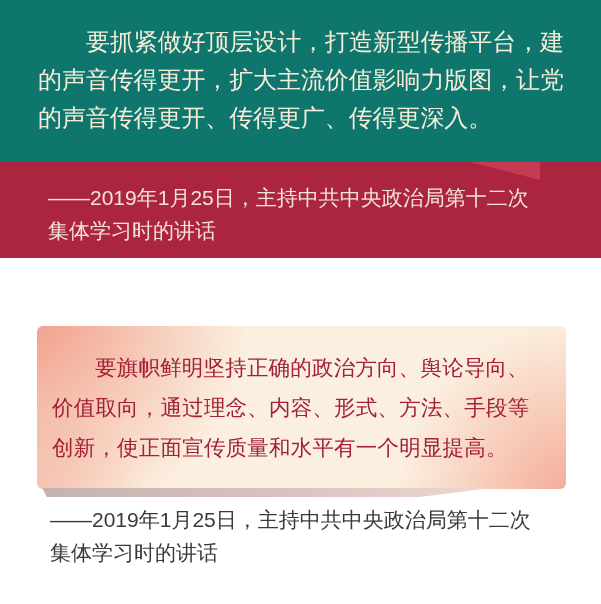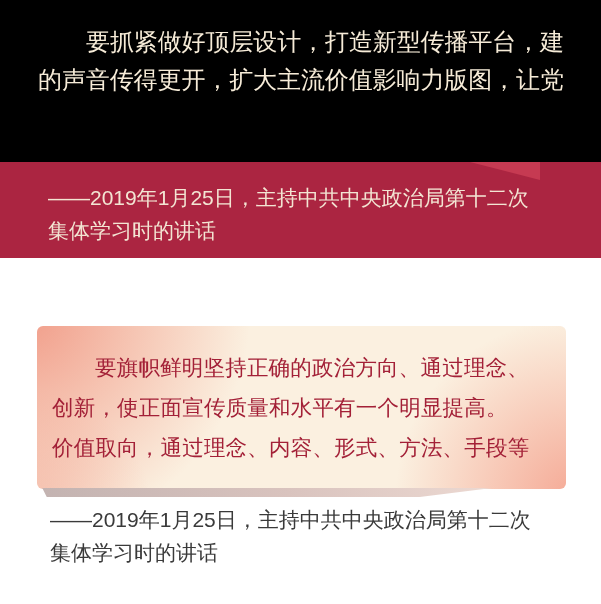--- a/index.html
+++ b/index.html
@@ -17,7 +17,7 @@
     position: absolute;
     left: 0; top: 0;
     width: 601px; height: 162px;
-    background: #000000;
+    background: #0f766e;
     box-sizing: border-box;
     padding: 23px 36px 0 38px;
   }

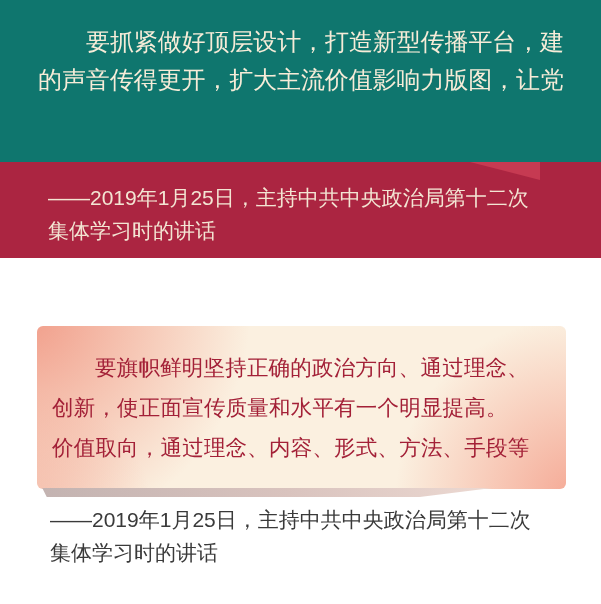--- a/index.html
+++ b/index.html
@@ -107,6 +107,7 @@
   <div class="quote1-block">
     <div class="qline indent">要抓紧做好顶层设计，打造新型传播平台，建</div>
     <div class="qline">的声音传得更开，扩大主流价值影响力版图，让党</div>
+    <div class="qline">的声音传得更开、传得更广、传得更深入。</div>
   </div>
 
   <div class="attr1-band">

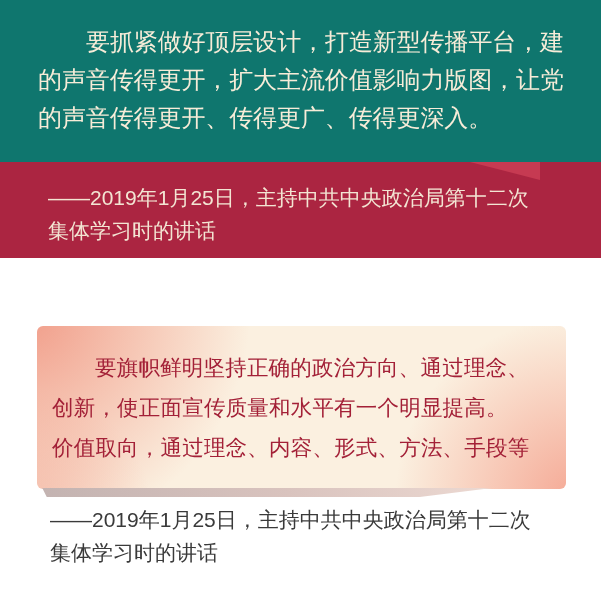--- a/index.html
+++ b/index.html
@@ -117,7 +117,7 @@
   <div class="band-tail"></div>
 
   <div class="quote2-card">
-    <div class="qline indent">要旗帜鲜明坚持正确的政治方向、通过理念、</div>
+    <div class="qline indent">要旗帜鲜明坚持正确的政治方向、舆论导向、</div>
     <div class="qline">创新，使正面宣传质量和水平有一个明显提高。</div>
     <div class="qline">价值取向，通过理念、内容、形式、方法、手段等</div>
   </div>

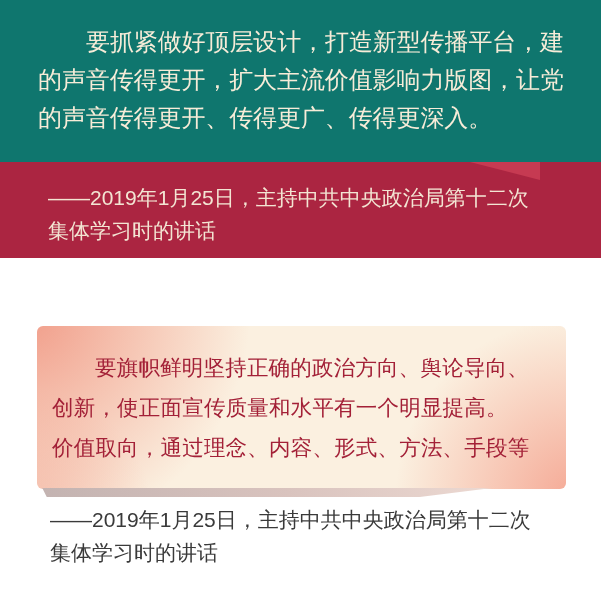--- a/index.html
+++ b/index.html
@@ -118,8 +118,8 @@
 
   <div class="quote2-card">
     <div class="qline indent">要旗帜鲜明坚持正确的政治方向、舆论导向、</div>
+    <div class="qline">价值取向，通过理念、内容、形式、方法、手段等</div>
     <div class="qline">创新，使正面宣传质量和水平有一个明显提高。</div>
-    <div class="qline">价值取向，通过理念、内容、形式、方法、手段等</div>
   </div>
   <div class="card-shadow"></div>
 

